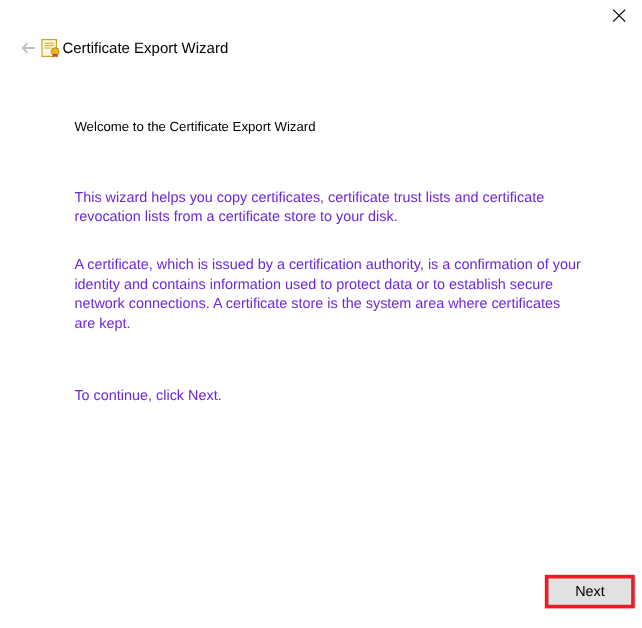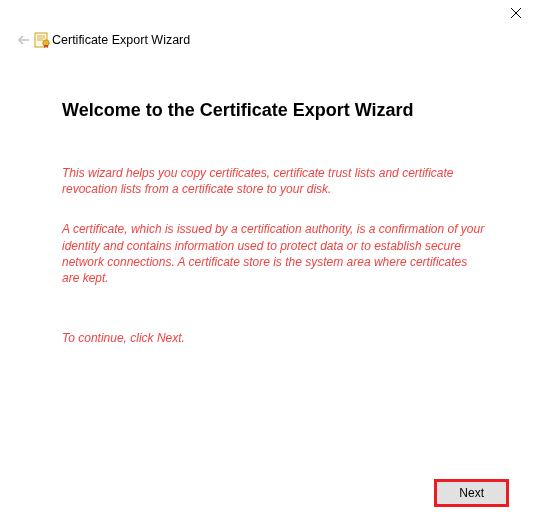--- a/index.html
+++ b/index.html
@@ -58,8 +58,8 @@
       padding: 50px 50px 0 62px;
     }
     .heading {
-      font-size: 18px;
-      font-weight: 700;
+      font-size: 11px;
+      font-weight: 400;
       color: #000;
       margin-bottom: 44px;
     }

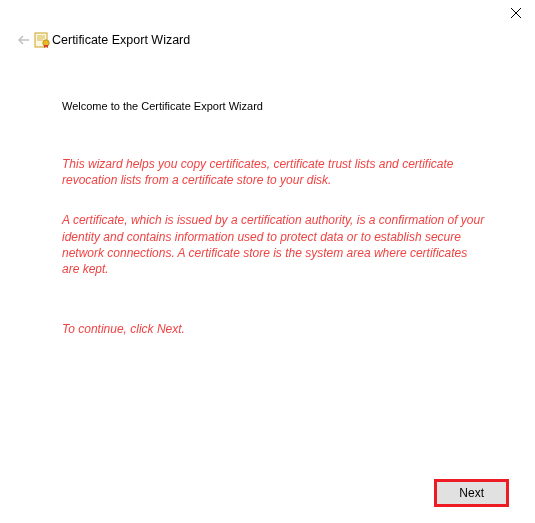--- a/index.html
+++ b/index.html
@@ -65,10 +65,9 @@
     }
     .para {
       font-size: 12px;
-      color: #ef4444;
+      color: #6d28d9;
       line-height: 1.35;
       margin-bottom: 24px;
-      font-style: italic;
     }
     .para.spaced-top { margin-top: 44px; }
     .footer {

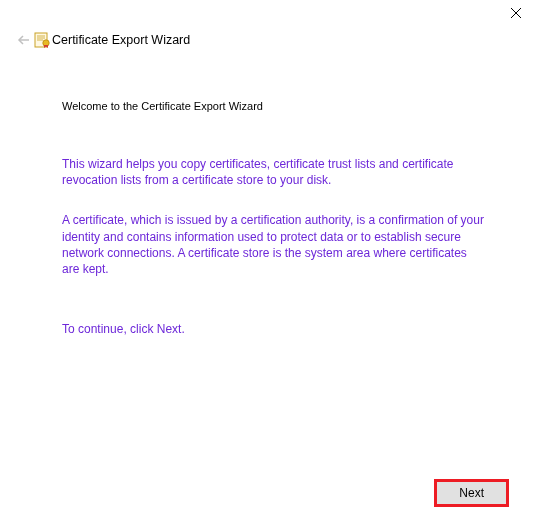--- a/index.html
+++ b/index.html
@@ -73,7 +73,7 @@
     .footer {
       position: absolute;
       bottom: 18px;
-      right: 28px;
+      right: 8px;
       display: flex;
       gap: 6px;
       justify-content: center;

